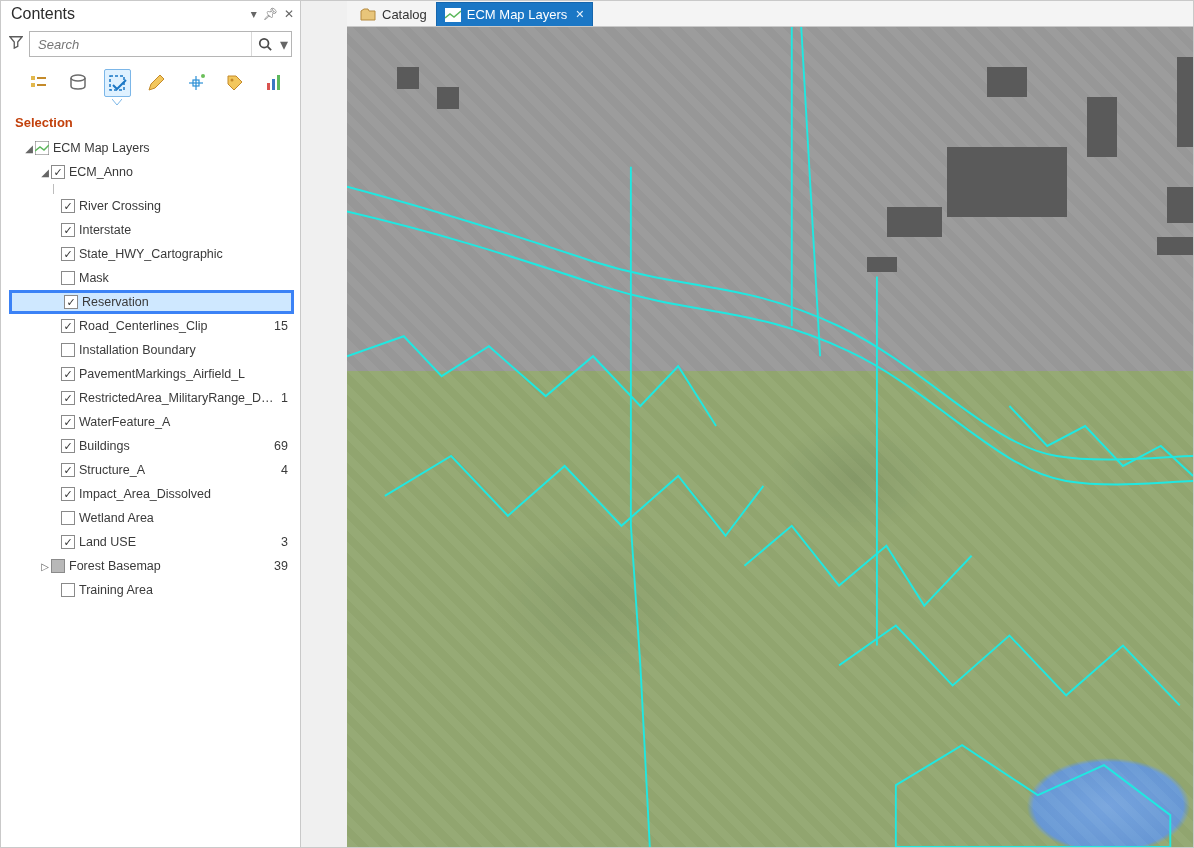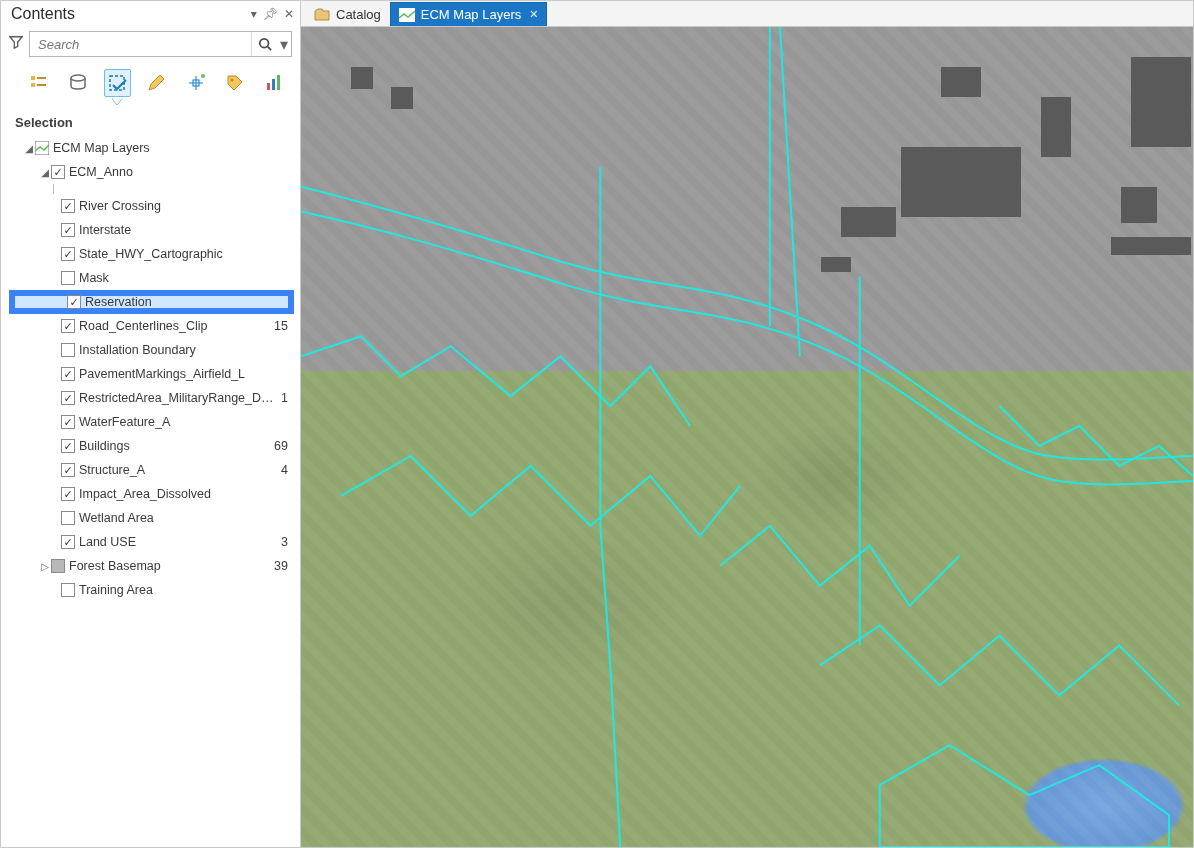--- a/index.html
+++ b/index.html
@@ -36,7 +36,7 @@
   .indent-1{padding-left:14px;} .indent-2{padding-left:30px;} .indent-3{padding-left:52px;} .indent-3b{padding-left:56px;}
   .connector { border-left:1px solid #bdbdbd; margin-left:44px; height:10px;}
 
-  .main { flex:1; display:flex; flex-direction:column; position:relative; background:#f0f0f0;}
+  .main { flex:1; display:flex; flex-direction:column; position:relative; background:#f0f0f0;padding-left:46px;}
   .tabbar { height:26px; display:flex; align-items:flex-end; background:#f4f4f4; border-bottom:1px solid #c9c9c9; padding-left:4px;}
   .tab { display:flex; align-items:center; height:24px; padding:0 8px; gap:6px; font-size:13px; border:1px solid transparent; border-bottom:none; cursor:pointer; background:#f4f4f4; color:#333;}
   .tab.active { background:#1b77c5; color:#fff; border:1px solid #1666ad; border-bottom:none;}

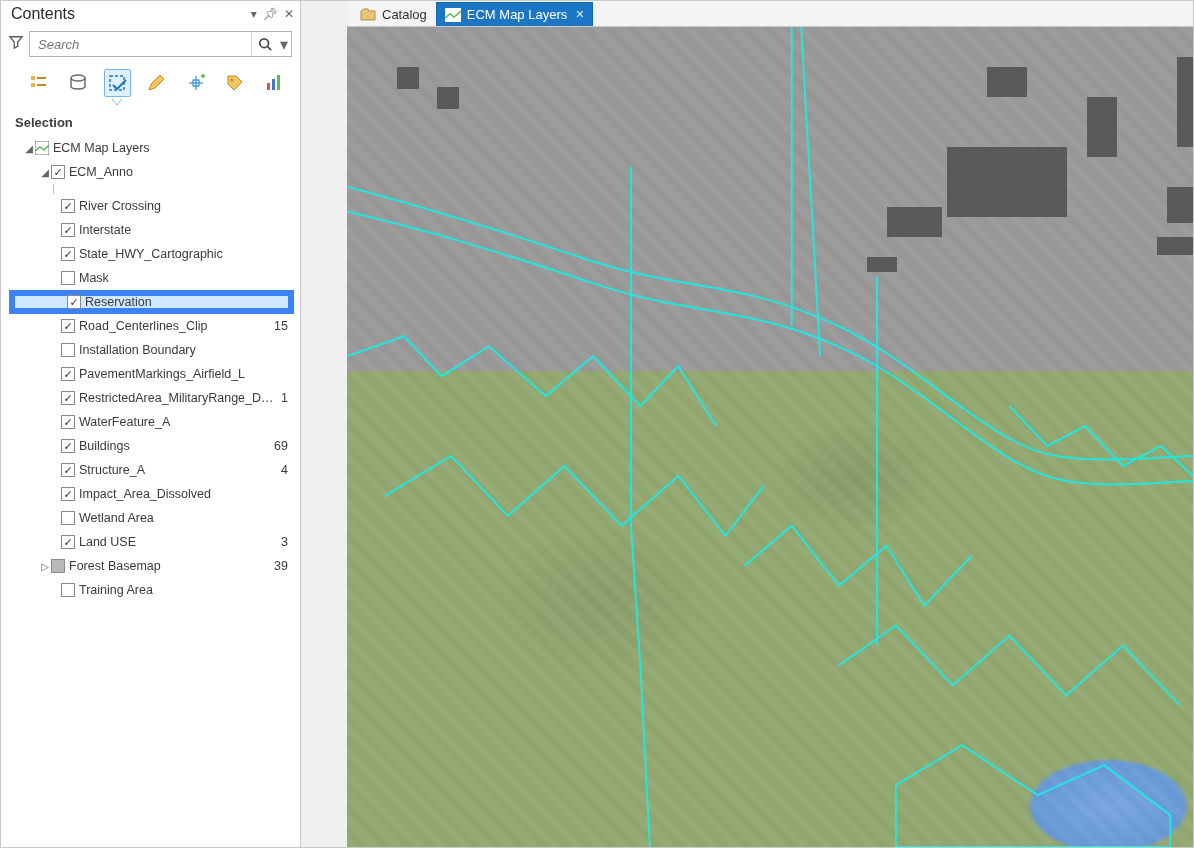--- a/index.html
+++ b/index.html
@@ -22,7 +22,7 @@
   .toolbar svg { width:20px; height:20px; }
   .arrow-down-indicator{display:flex;justify-content:center;margin-top:-2px;}
   .arrow-down-indicator svg{width:10px;height:6px;}
-  .section-label { font-weight:600; font-size:13px; padding: 10px 10px 6px 14px; color:#404040;}
+  .section-label { font-weight:600; font-size:13px; padding: 10px 10px 6px 14px; color:#c2410c;}
   .tree { font-size:12.5px; color:#3a3a3a; padding: 0 6px 0 8px; user-select:none;}
   .row { display:flex; align-items:center; height:24px; padding-right:6px;}
   .row .twisty { width:12px; display:flex; justify-content:center; color:#666; font-size:10px;}

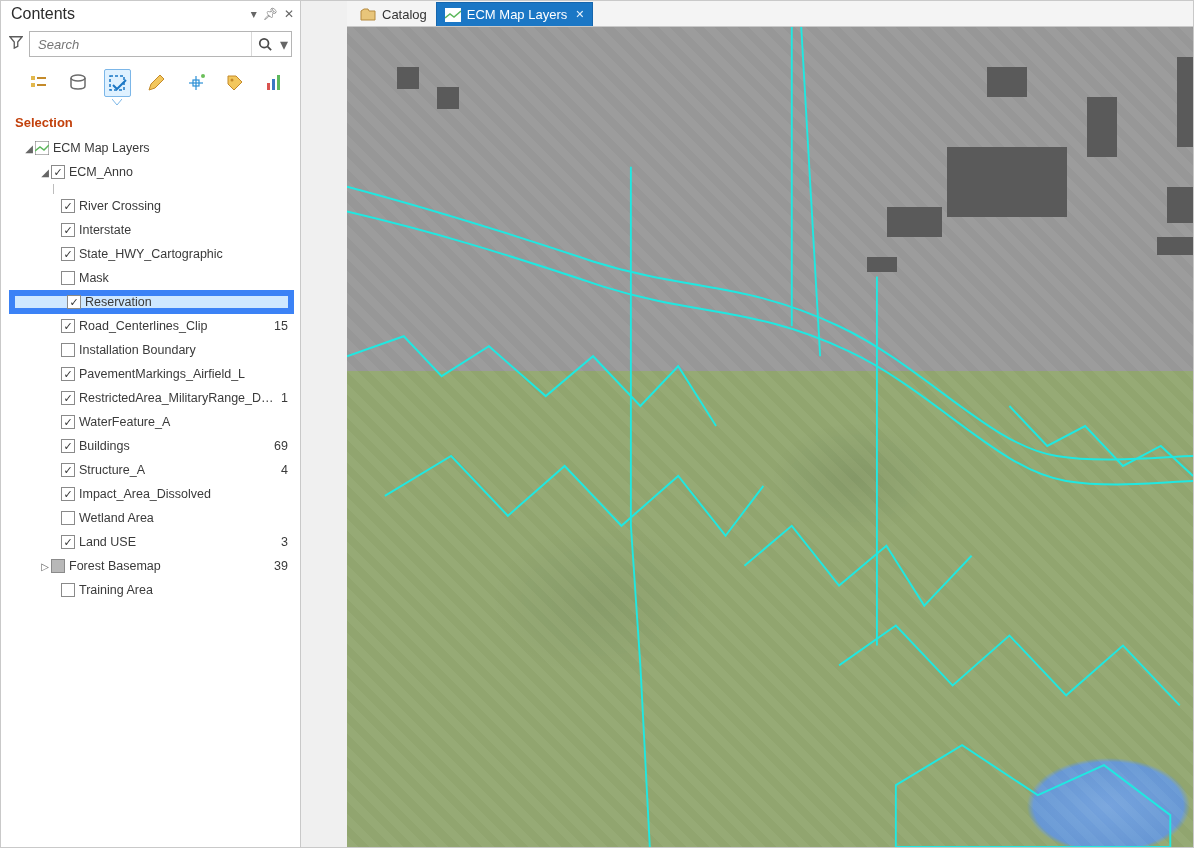--- a/index.html
+++ b/index.html
@@ -32,7 +32,7 @@
   .row .sym { width:14px; height:14px; margin-right:4px; display:flex; align-items:center; justify-content:center;}
   .row .label { flex:1; white-space:nowrap; overflow:hidden; text-overflow:ellipsis;}
   .row .count { color:#3a3a3a; padding-left:6px;}
-  .row.selected { background:#cfe8ff; border:6px solid #3b82f6; height:24px;}
+  .row.selected { background:#cfe8ff; border:3px solid #3b82f6; height:24px;}
   .indent-1{padding-left:14px;} .indent-2{padding-left:30px;} .indent-3{padding-left:52px;} .indent-3b{padding-left:56px;}
   .connector { border-left:1px solid #bdbdbd; margin-left:44px; height:10px;}
 

